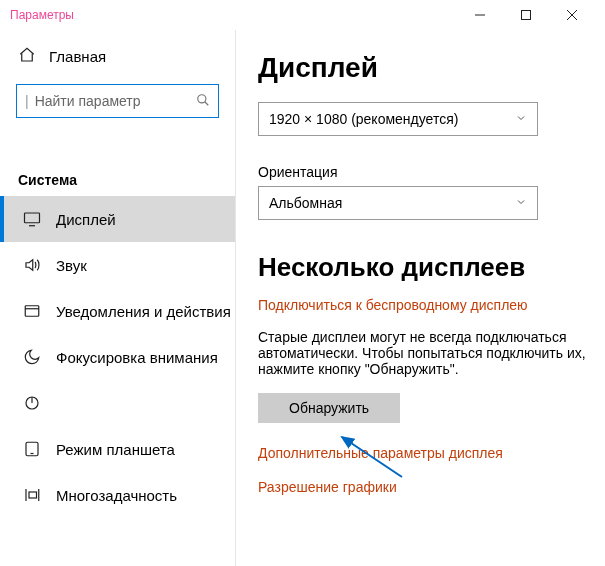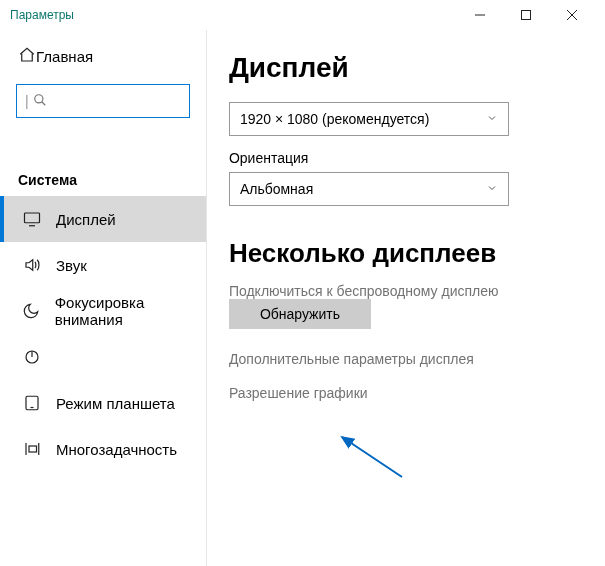--- a/index.html
+++ b/index.html
@@ -20,7 +20,7 @@
     align-items: center;
     padding: 0 10px;
     font-size: 12px;
-    color: #0f766e;
+    color: #ec4899;
   }
   .titlebar .title { flex: 0 0 auto; }
   .titlebar .spacer { flex: 1 1 auto; }

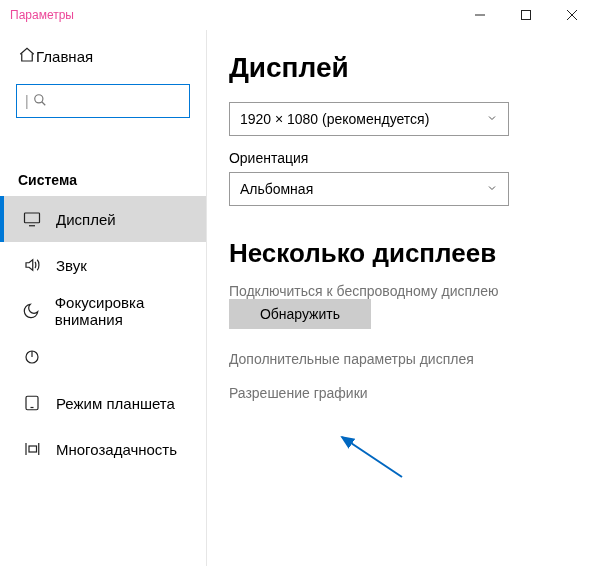--- a/index.html
+++ b/index.html
@@ -44,7 +44,7 @@
     display: flex; align-items: center;
     height: 44px;
     padding-left: 18px;
-    gap: 0;
+    gap: 13px;
     font-size: 15px;
     cursor: pointer;
   }

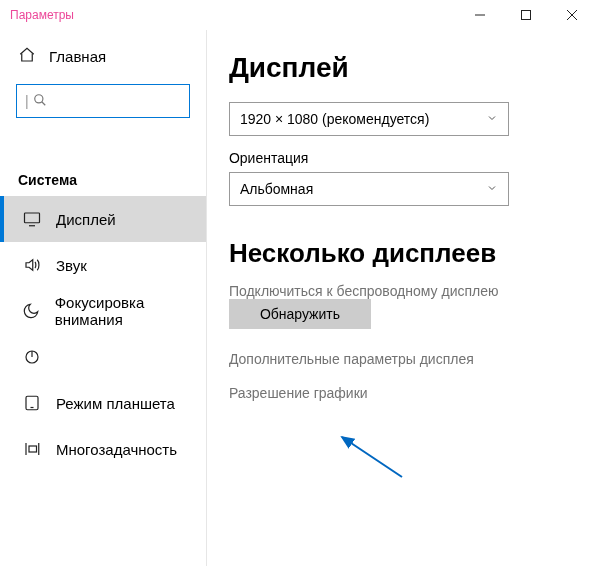--- a/index.html
+++ b/index.html
@@ -171,6 +171,7 @@
       <div class="search-wrap">
         <div class="search">
           <span style="color:#999;margin-right:4px;">|</span>
+          <span class="placeholder">Найти параметр</span>
           <span class="icon">
             <svg width="14" height="14" viewBox="0 0 24 24" fill="none" stroke="#777" stroke-width="2">
                 <circle cx="10" cy="10" r="7"></circle>

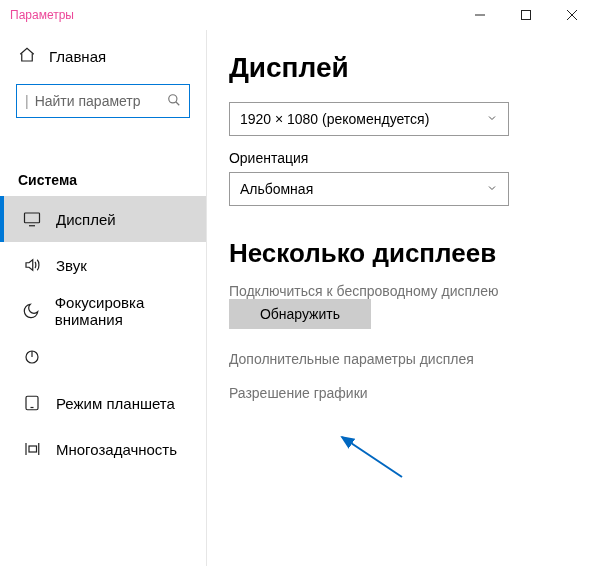--- a/index.html
+++ b/index.html
@@ -260,7 +260,7 @@
         </span>
       </div>
 
-      <div class="field-label" style="margin-top:14px;">Ориентация</div>
+      <div class="field-label" style="margin-top:28px;">Ориентация</div>
       <div class="select">
         <span>Альбомная</span>
         <span class="chev">

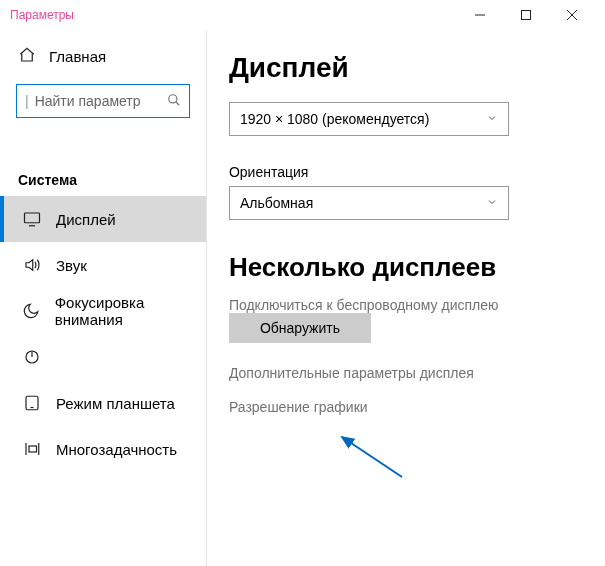--- a/index.html
+++ b/index.html
@@ -205,6 +205,15 @@
           <span>Звук</span>
         </div>
 
+        <div class="item">
+          <span class="icon">
+            <svg width="18" height="18" viewBox="0 0 24 24" fill="none" stroke="#222" stroke-width="1.6">
+                <rect x="3" y="5" width="18" height="14" rx="1"></rect>
+                <line x1="3" y1="9" x2="21" y2="9"></line>
+              </svg>
+          </span>
+          <span>Уведомления и действия</span>
+        </div>
 
         <div class="item">
           <span class="icon">

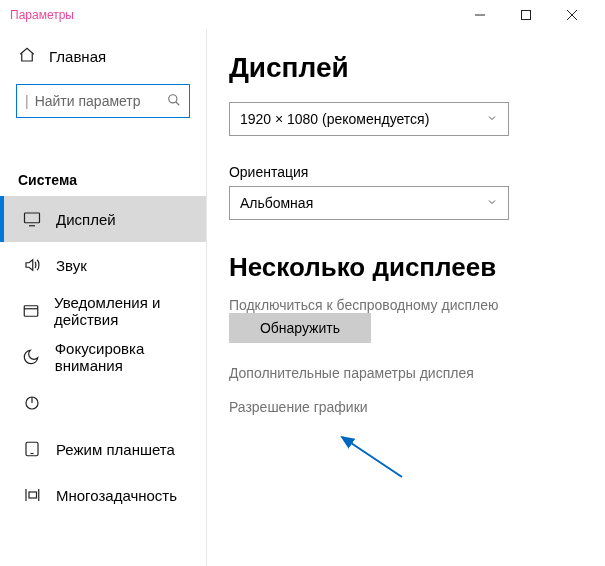--- a/index.html
+++ b/index.html
@@ -111,7 +111,7 @@
     font-size: 26px; font-weight: 600;
     margin: 32px 0 14px 0;
   }
-  .link { color:#737373; font-size:14px; cursor:pointer; }
+  .link { color:#c2410c; font-size:14px; cursor:pointer; }
   .body-text { font-size:14px; margin: 16px 0 16px 0; max-width: 330px; }
   .btn {
     display:inline-block;

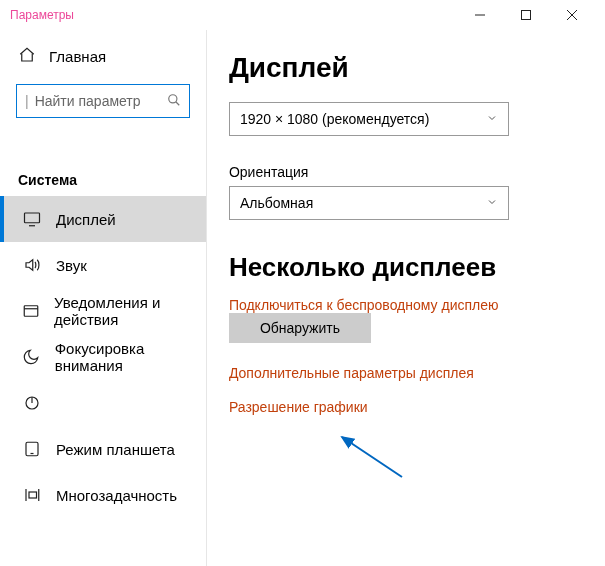--- a/index.html
+++ b/index.html
@@ -283,6 +283,7 @@
 
       <span class="link">Подключиться к беспроводному дисплею</span>
 
+      <div class="body-text">Старые дисплеи могут не всегда подключаться автоматически. Чтобы попытаться подключить их, нажмите кнопку "Обнаружить".</div>
 
       <span class="btn">Обнаружить</span>
 

